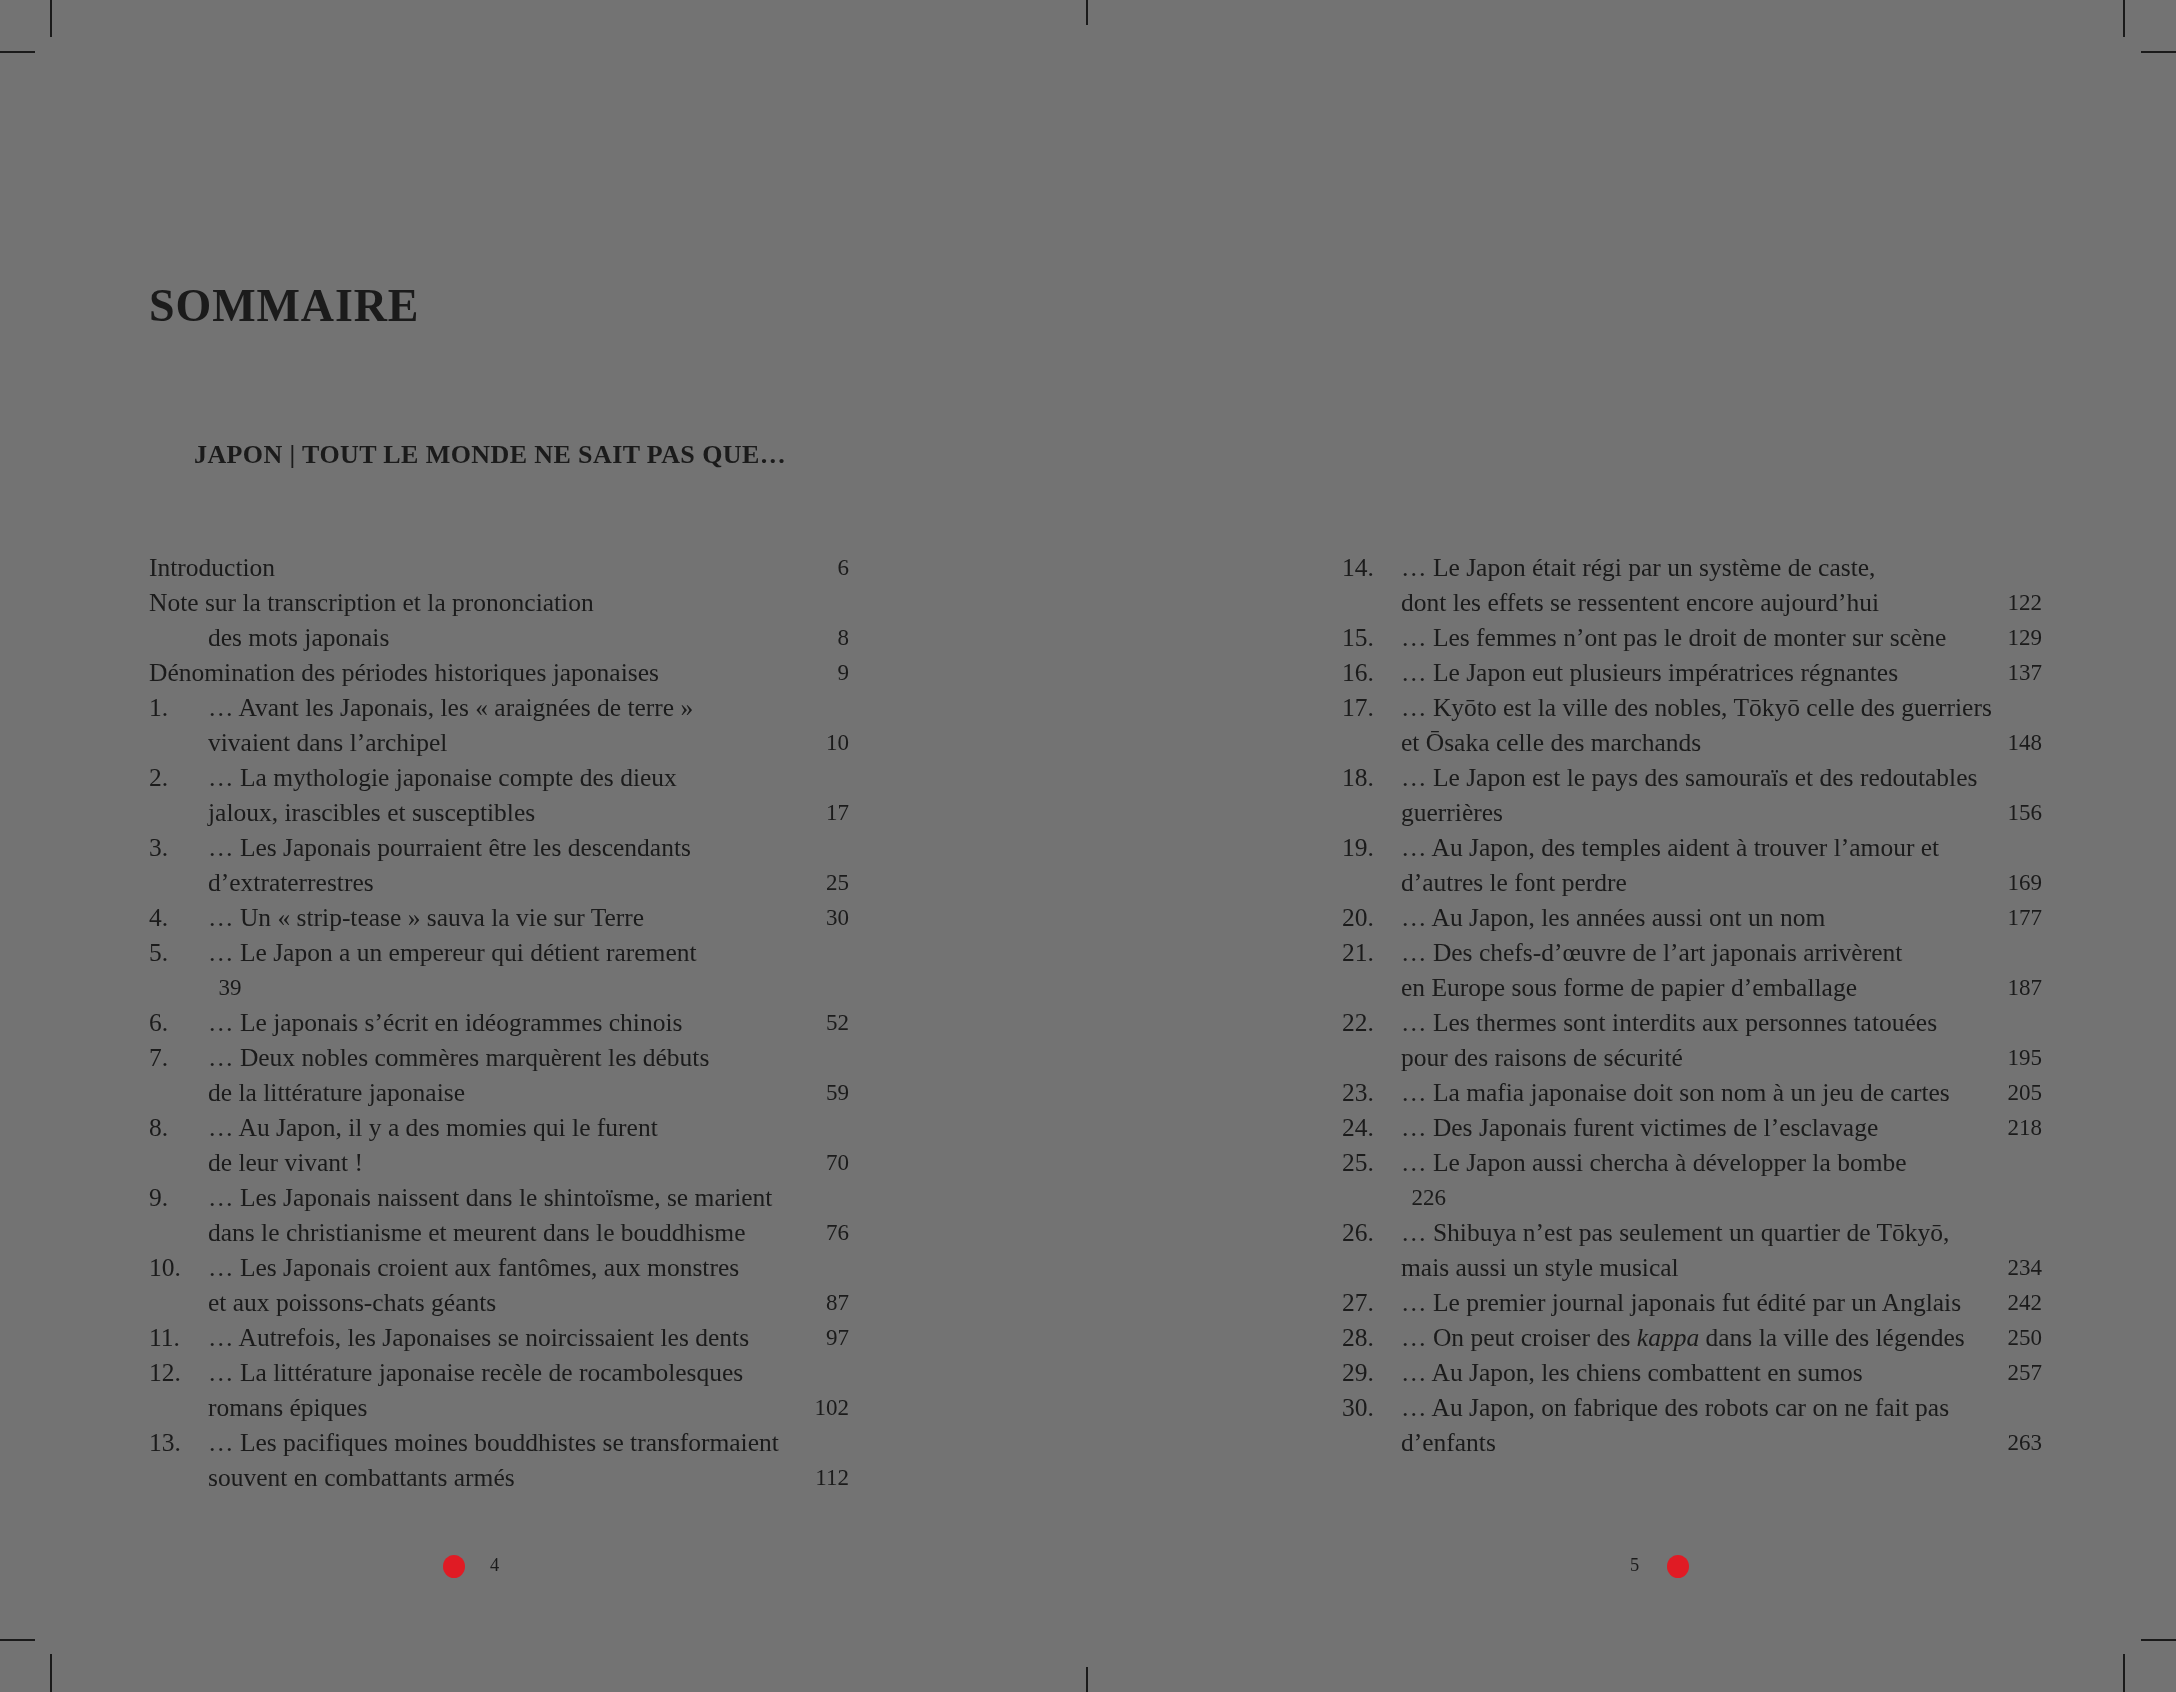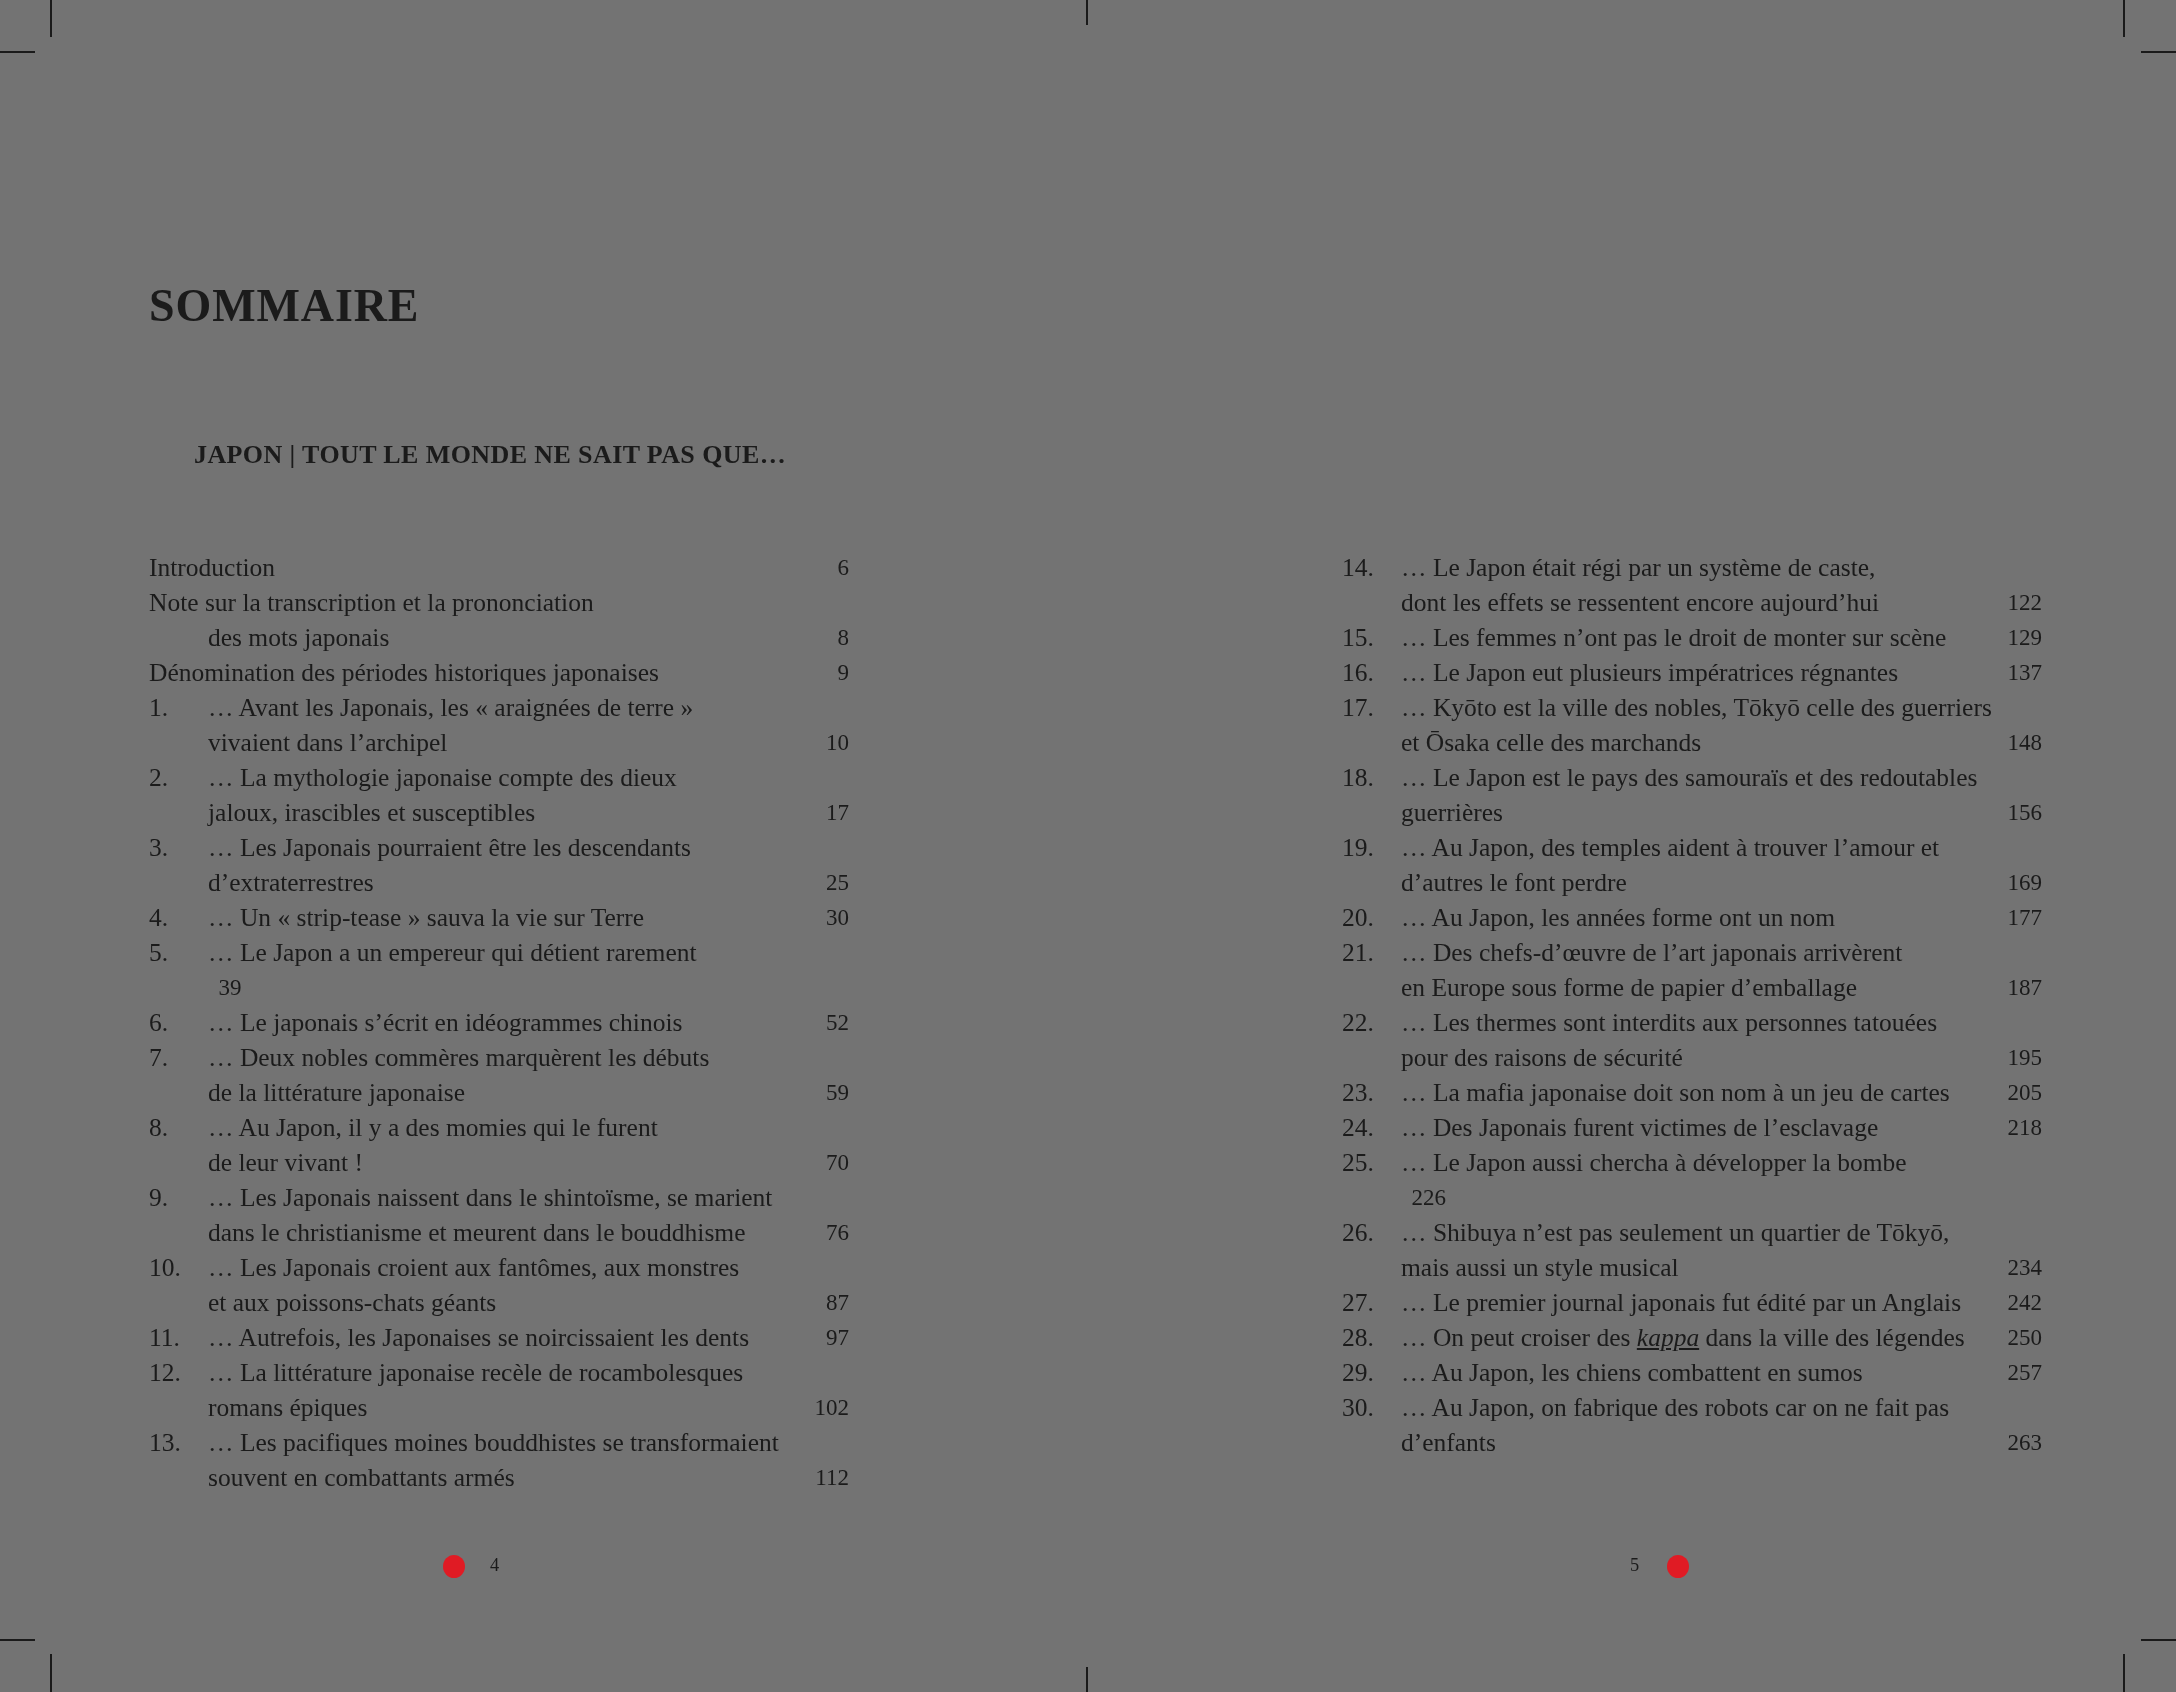--- a/index.html
+++ b/index.html
@@ -235,7 +235,7 @@
       </div>
       <div class="toc-line">
         <span class="toc-num">20.</span>
-        <span class="toc-text">… Au Japon, les années forme ont un nom</span>
+        <span class="toc-text">… Au Japon, les années aussi ont un nom</span>
         <span class="toc-page">177</span>
       </div>
       <div class="toc-line">

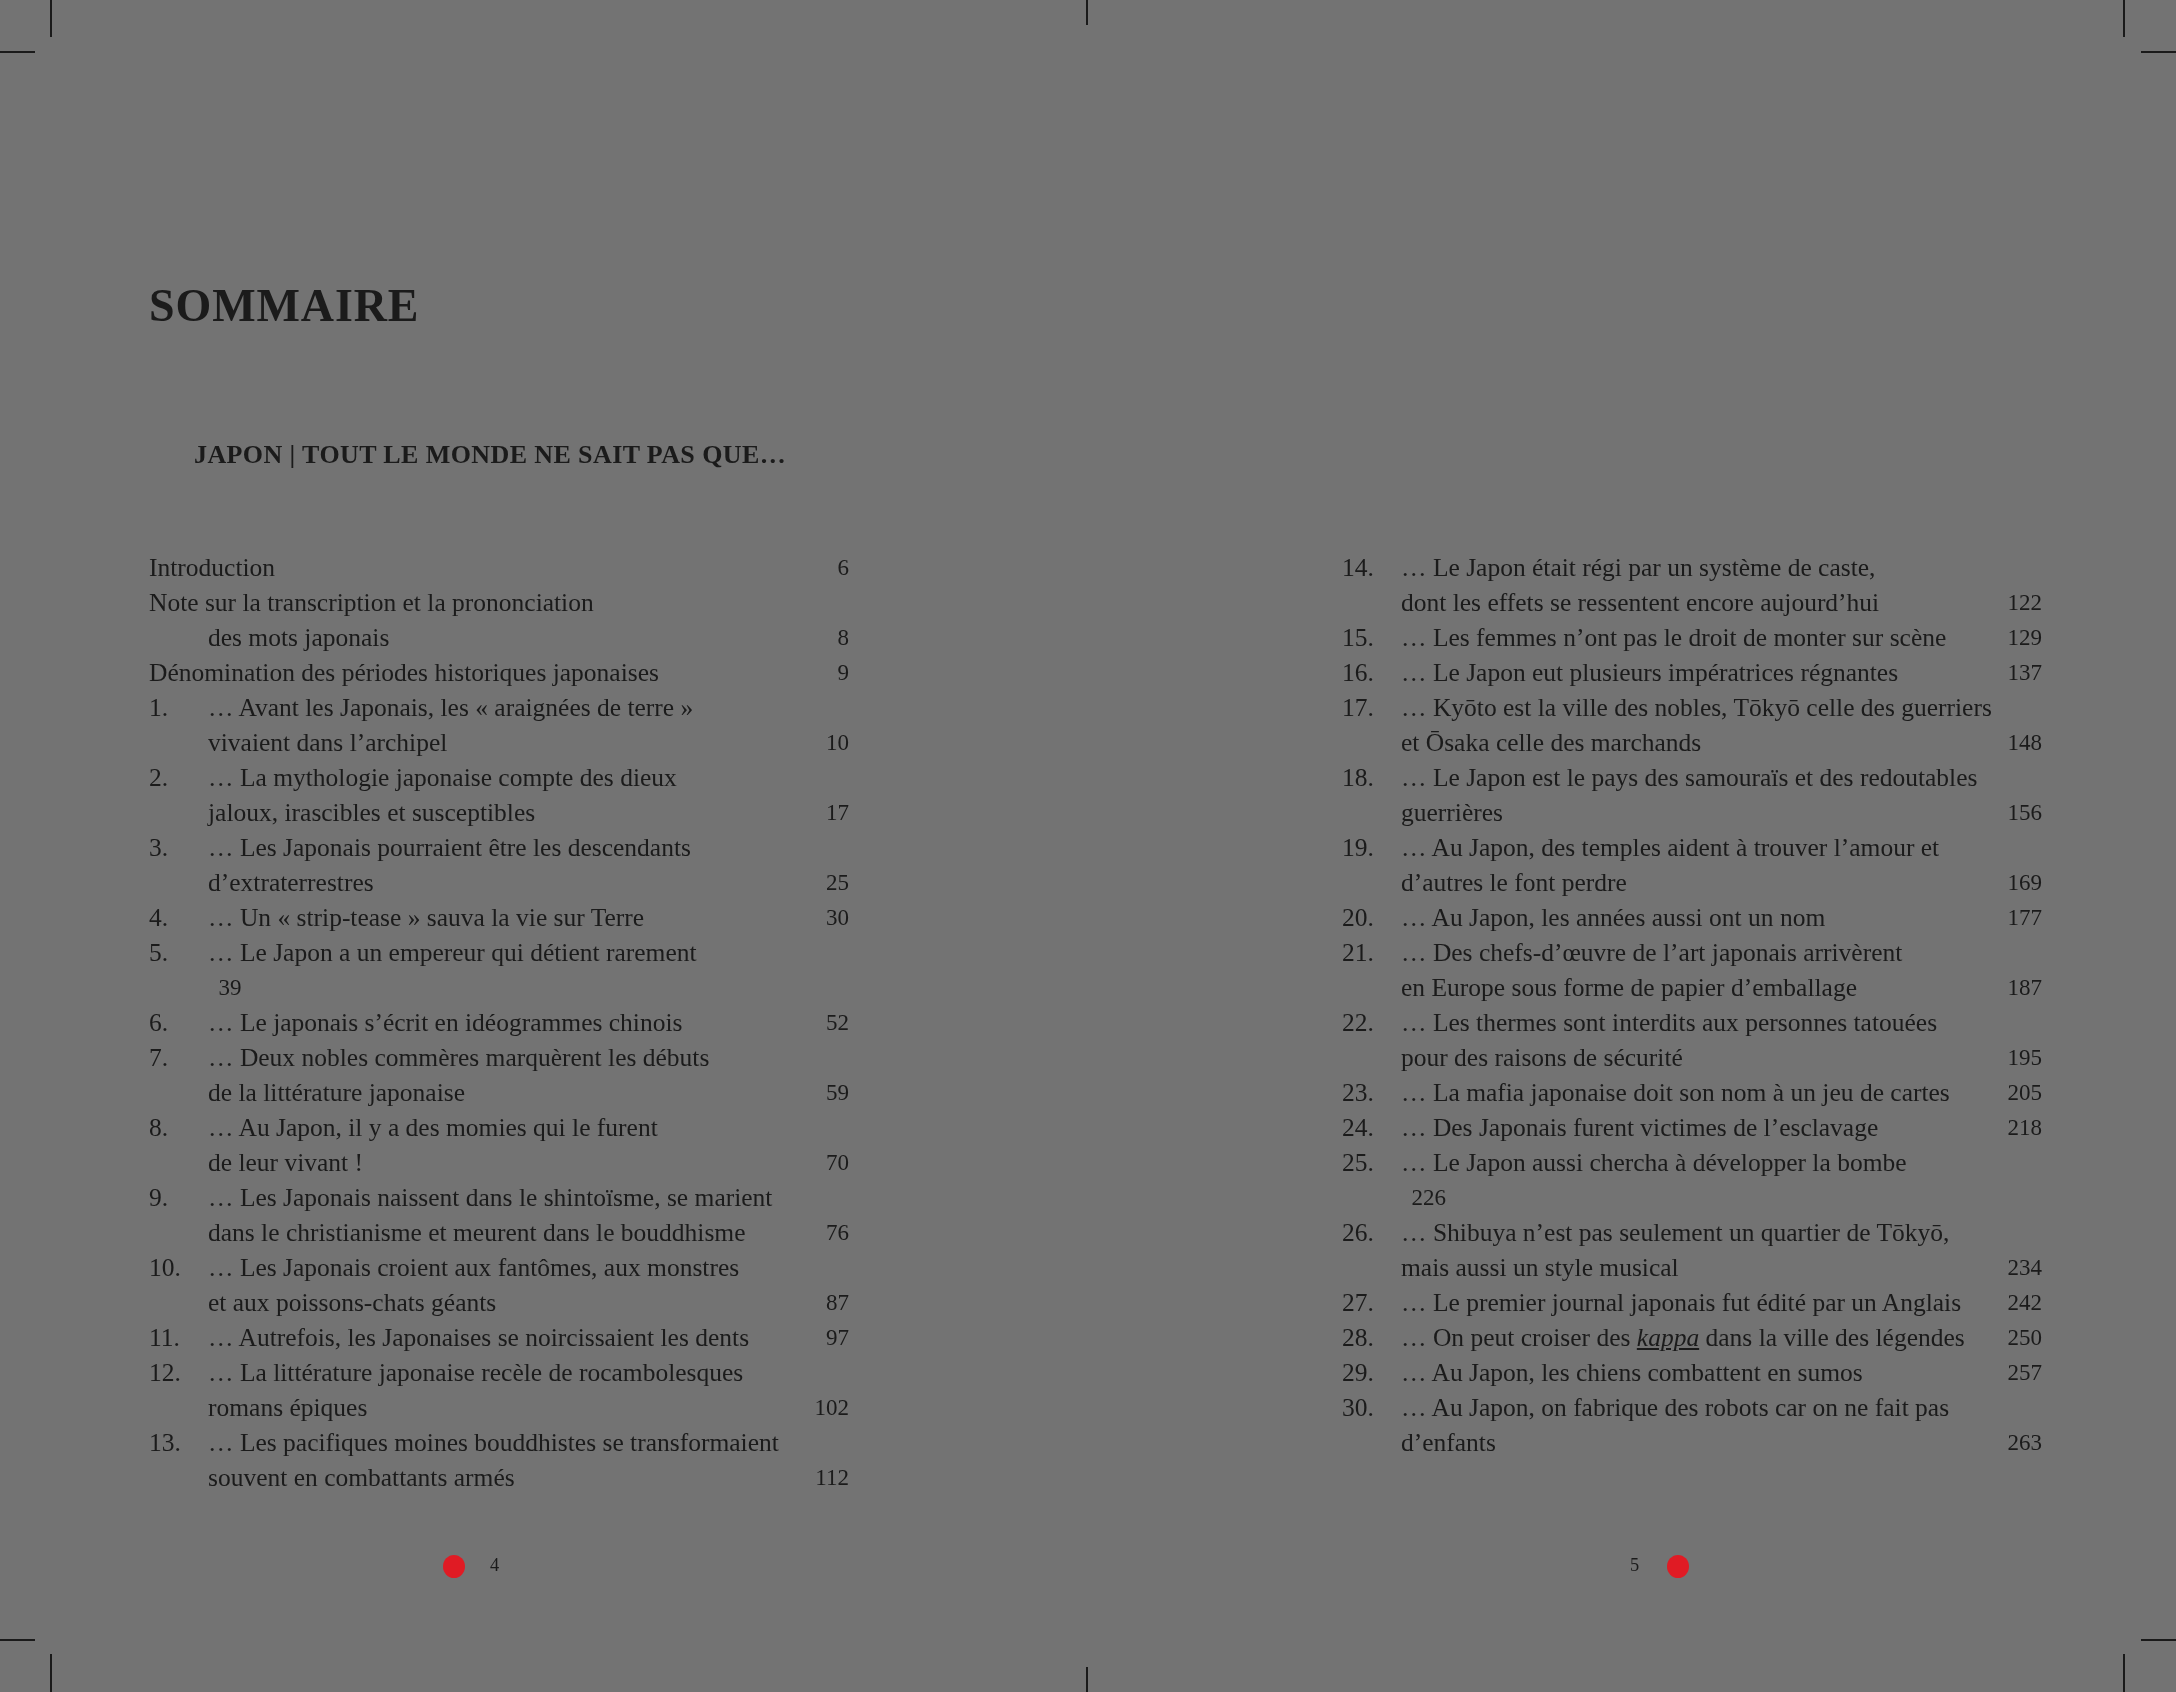--- a/index.html
+++ b/index.html
@@ -30,7 +30,7 @@
   .toc-num{flex:0 0 59px;width:59px;}
   .toc-text{flex:1 1 auto;}
   .toc-page{flex:0 0 auto;margin-left:10.5px;font-size:23px;}
-  .toc-text i{font-style:italic;text-decoration:underline;}
+  .toc-text i{font-style:italic;}
 
   
   .folio{position:absolute;top:1553px;font-size:18.4px;line-height:24.6px;}

